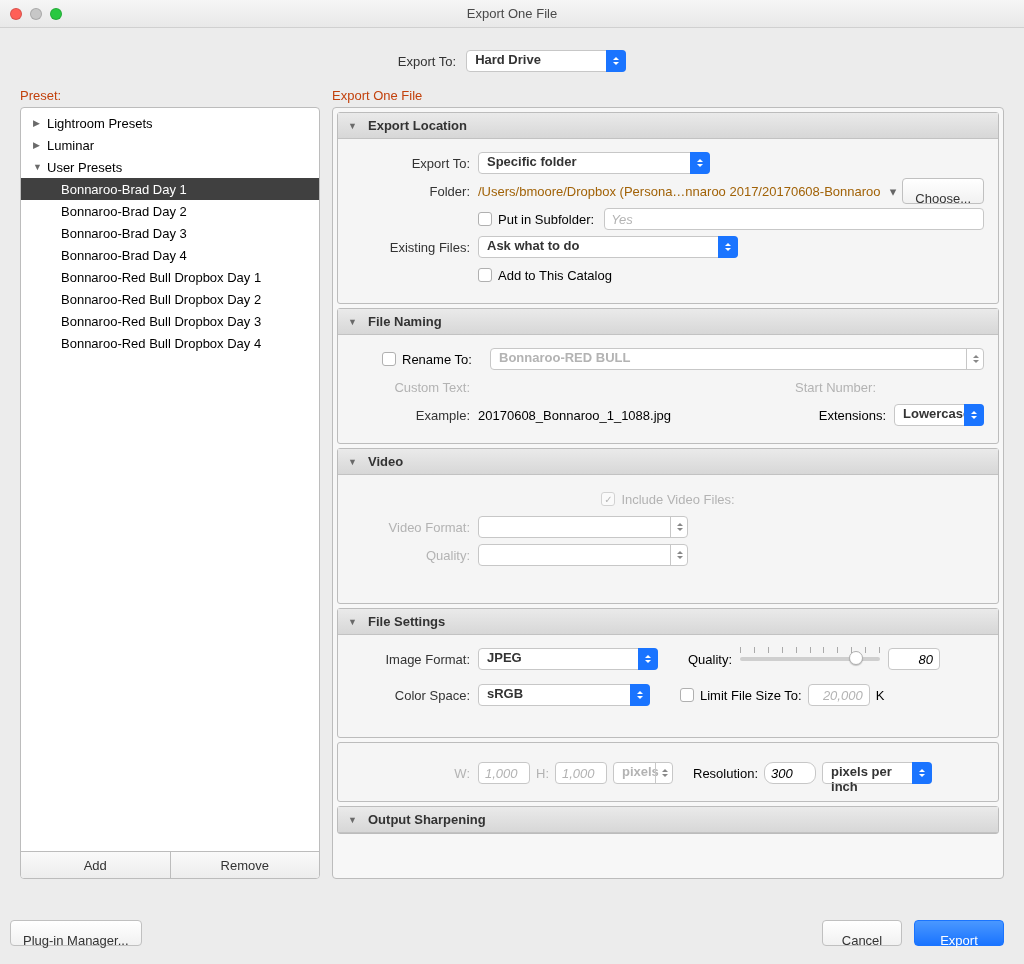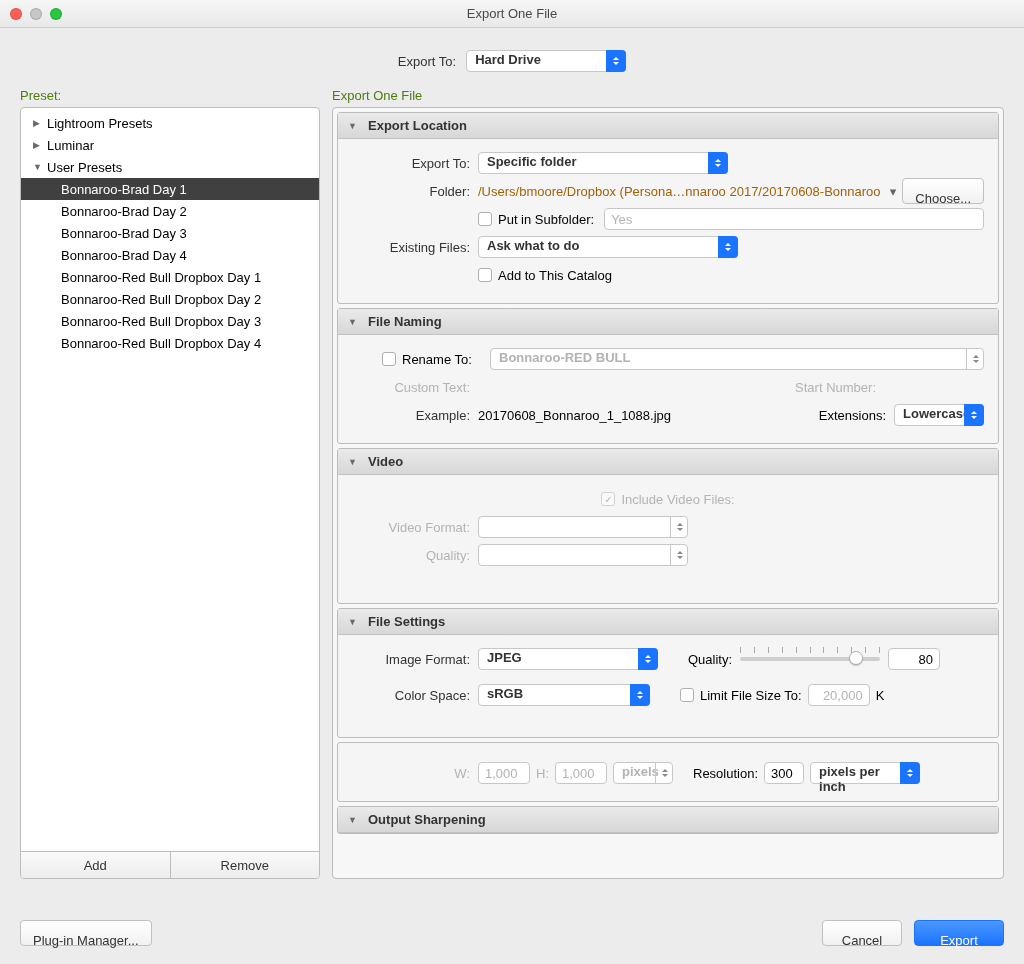--- a/index.html
+++ b/index.html
@@ -22,7 +22,7 @@
 .mainflex { display:flex; padding:0 20px; gap:12px; }
 .leftcol { width:300px; display:flex; flex-direction:column; }
 .rightcol { flex:1; display:flex; flex-direction:column; }
-.sec-label { color:#4d7c0f; font-size:13px; margin-bottom:4px; }
+.sec-label { color:#c2410c; font-size:13px; margin-bottom:4px; }
 .presetbox { border:1px solid #bcbcbc; border-radius:4px; background:#fff; height:772px; overflow:hidden; display:flex; flex-direction:column; }
 .preset-scroll { flex:1; overflow:auto; padding-top:4px; }
 .tree-row { height:22px; display:flex; align-items:center; padding-left:12px; cursor:default; }

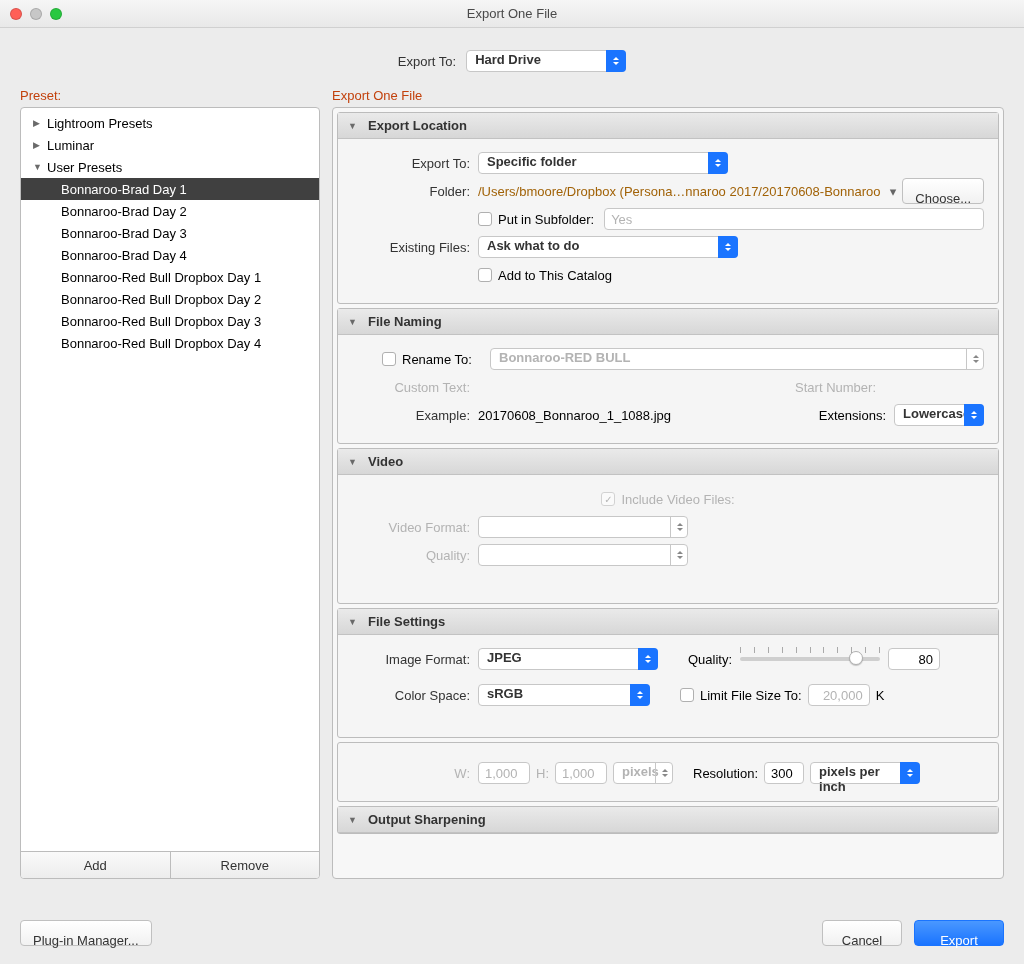--- a/index.html
+++ b/index.html
@@ -137,7 +137,7 @@
           <div class="frow">
             <div class="flabel">Export To:</div>
             <div class="sel">
-                <div class="sel-box" style="width:250px">Specific folder</div>
+                <div class="sel-box" style="width:232px">Specific folder</div>
                 <div class="sel-arrow"></div>
               </div>
           </div>

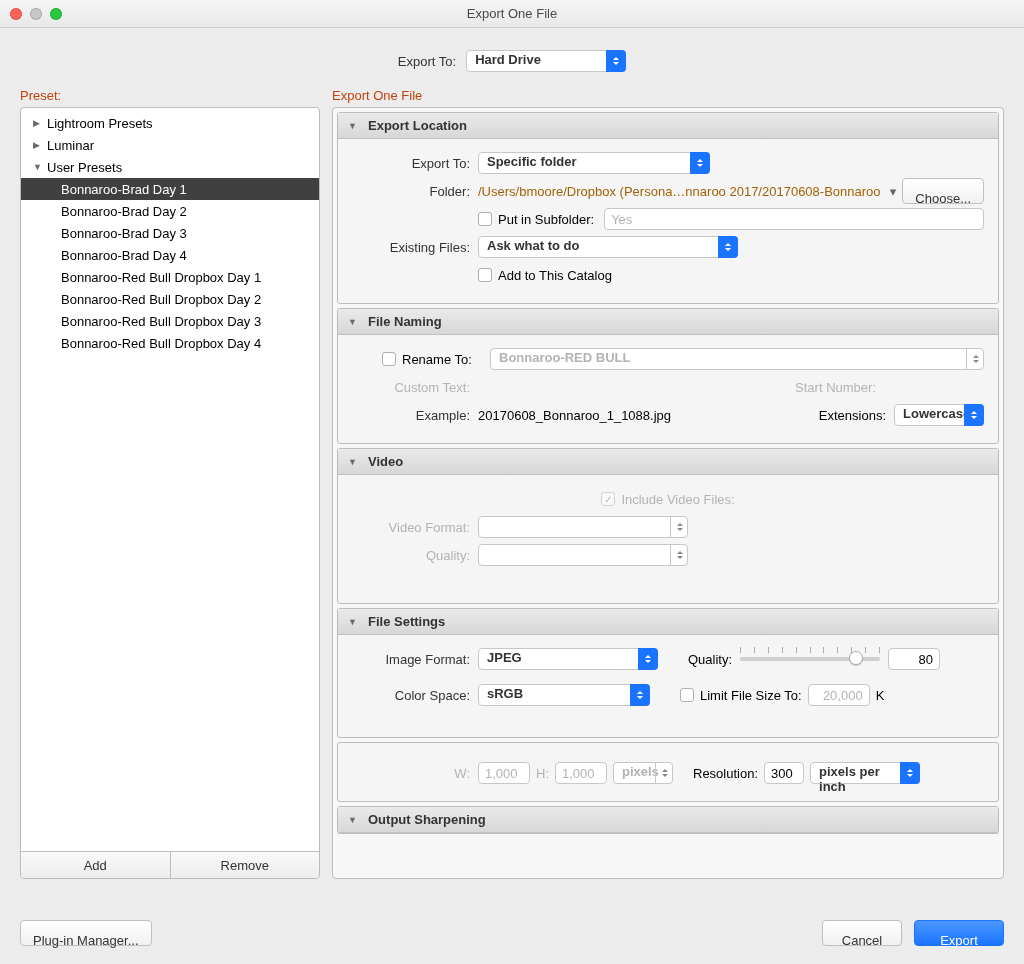--- a/index.html
+++ b/index.html
@@ -41,7 +41,7 @@
 .frow { display:flex; align-items:center; min-height:28px; }
 .flabel { width:126px; text-align:right; padding-right:8px; color:#333; }
 .flabel.dim { color:#b3b3b3; }
-.txt { border:1px solid #c7c7c7; border-radius:4px; height:22px; padding:1px 6px; font-size:13px; background:#fff; }
+.txt { border:1px solid #c7c7c7; border-radius:4px; height:22px; padding:1px 6px; font-size:13px; background:#fff;font-style:italic; }
 .txt.dim { color:#b3b3b3; }
 .chk { width:14px; height:14px; border:1px solid #b0b0b0; border-radius:3px; background:#fff; display:inline-flex; align-items:center; justify-content:center; margin-right:6px; }
 .chk.dim { opacity:0.5; }

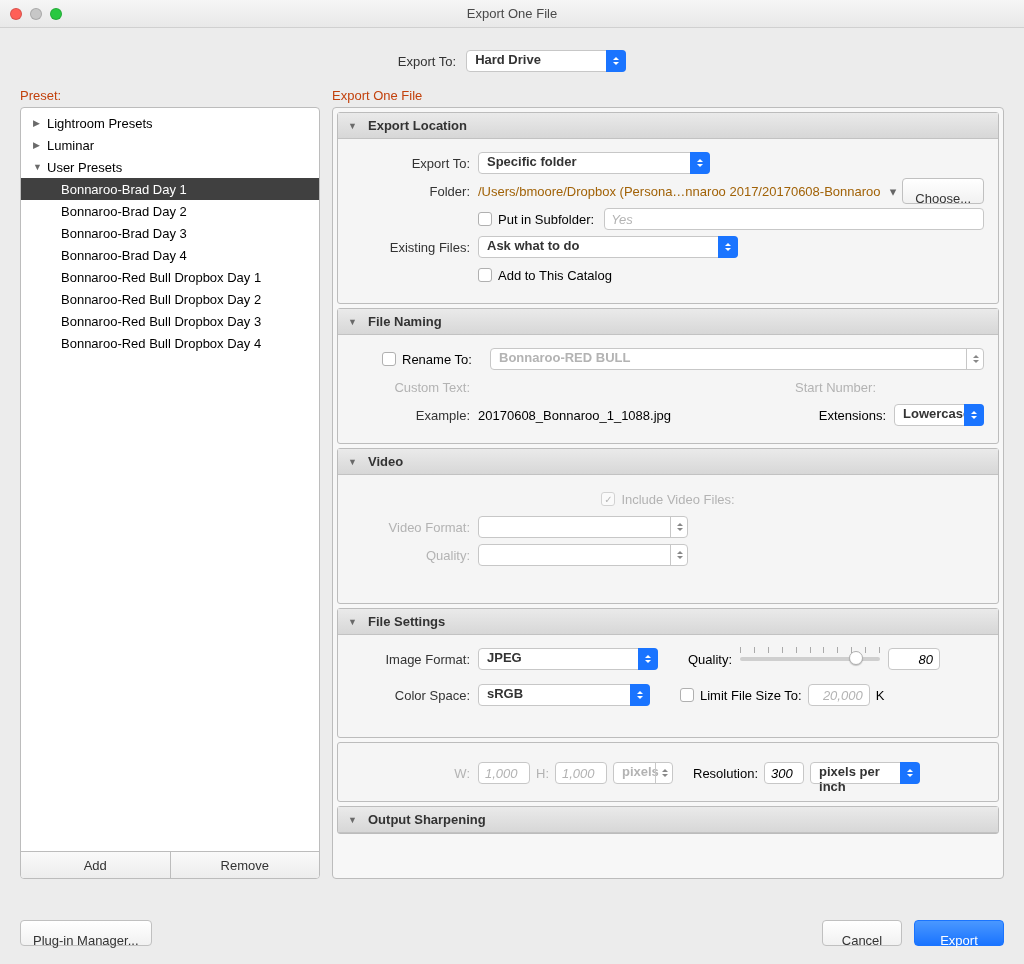--- a/index.html
+++ b/index.html
@@ -293,7 +293,7 @@
               </div>
             <div style="width:20px"></div>
             <span>Resolution:</span>
-            <input class="txt" style="width: 40px; margin: 0px 6px;" value="300">
+            <input class="txt" style="width: 52px; margin: 0px 6px; border-radius: 9px;" value="300">
             <div class="sel">
                 <div class="sel-box" style="width:110px">pixels per inch</div>
                 <div class="sel-arrow"></div>

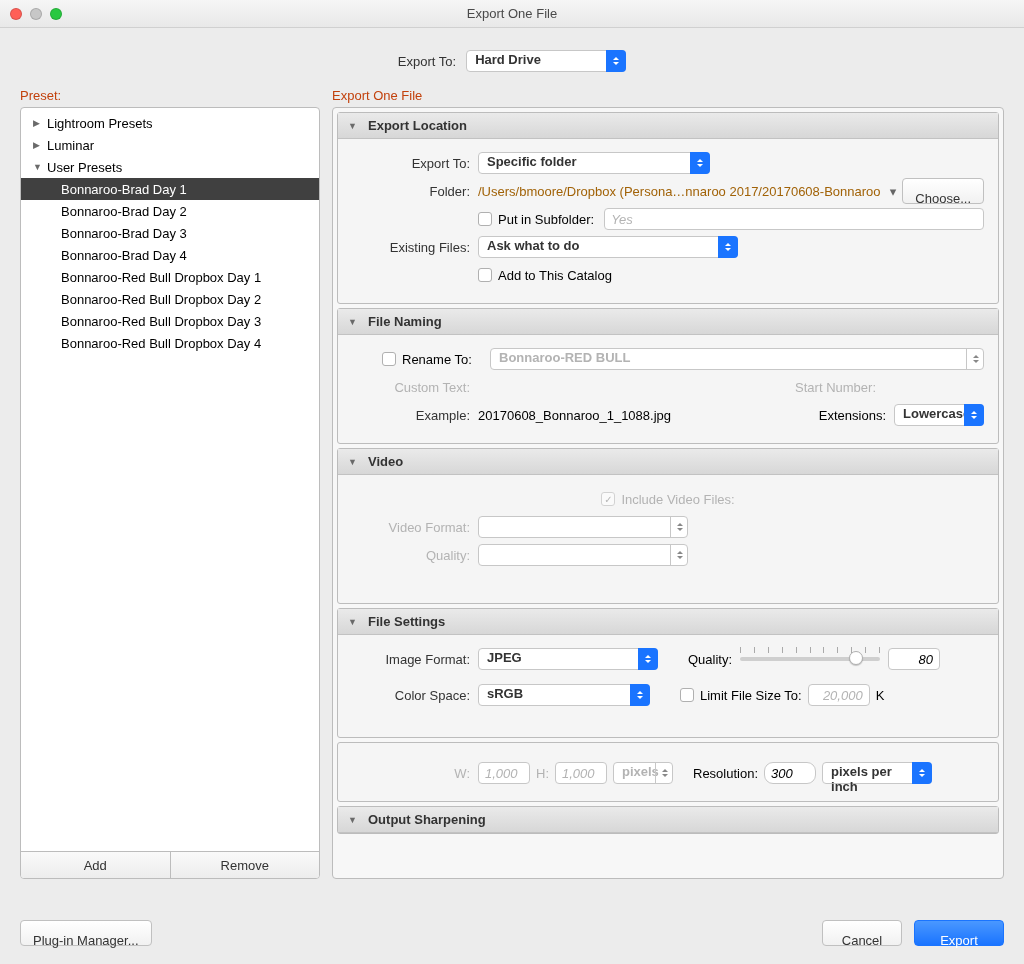--- a/index.html
+++ b/index.html
@@ -48,7 +48,7 @@
 .chk .mark { font-size:10px; color:#777; }
 .macbtn { background:linear-gradient(#fff,#f1f1f1); border:1px solid #c0c0c0; border-radius:4px; height:22px; padding:12px 12px; font-size:13px; color:#333; }
 .macbtn.primary { background:linear-gradient(#4a98ff,#1a74ff); border-color:#1a74ff; color:#fff; }
-.bottombar { position:absolute; bottom:18px; left:20px; right:20px; display:flex; align-items:center; }
+.bottombar { position:absolute; bottom:18px; left:10px; right:20px; display:flex; align-items:center; }
 .bottombar .right { margin-left:auto; display:flex; gap:12px; }
 .slider { width:140px; height:4px; background:#cfcfcf; border-radius:2px; position:relative; margin:0 8px; }
 .slider .thumb{ position:absolute; top:-6px; width:14px; height:14px; border-radius:50%; background:#fff; border:1px solid #b0b0b0; box-shadow:0 1px 1px rgba(0,0,0,0.2); }

